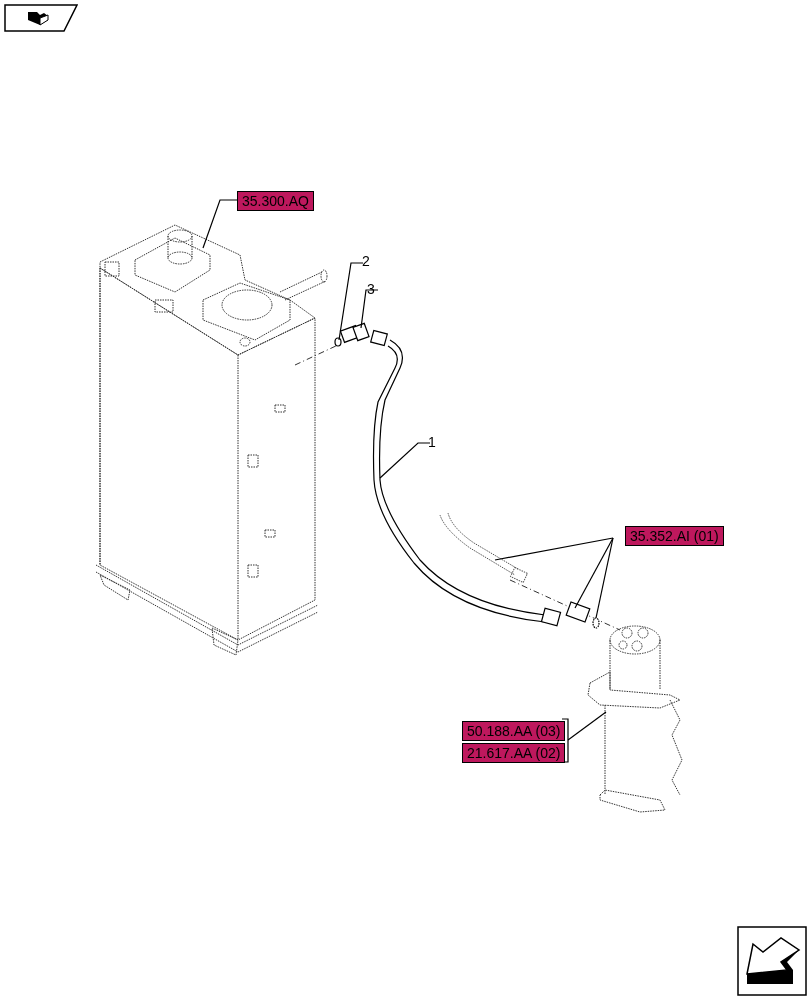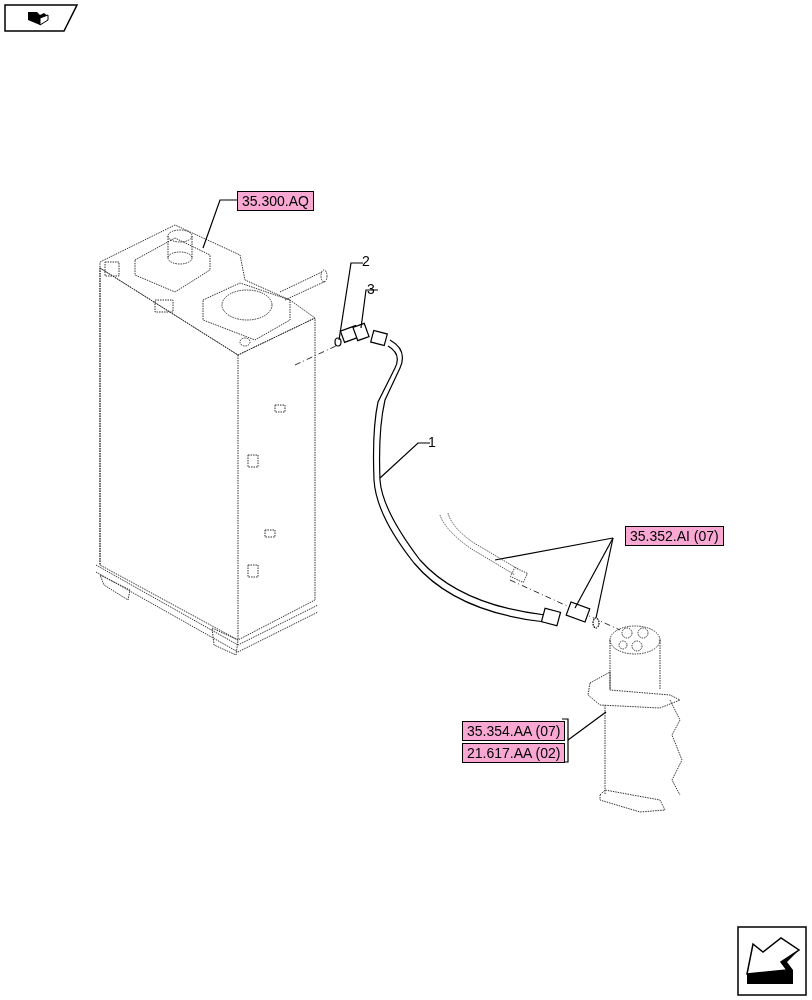--- a/index.html
+++ b/index.html
@@ -6,7 +6,7 @@
   body { width: 812px; height: 1000px; position: relative; overflow: hidden;
          font-family: "Liberation Sans", sans-serif; }
   .canvas { position: absolute; left: 0; top: 0; width: 812px; height: 1000px; }
-  .label-box { position: absolute; border: 1.5px solid #000; background: #f9a8d4;
+  .label-box { position: absolute; border: 1.5px solid #000; background: #be185d;
                font-size: 14px; line-height: 18px; padding: 0 4px; color: #000;
                white-space: nowrap; cursor: pointer; }
   .num { position: absolute; font-size: 14px; color: #000; }

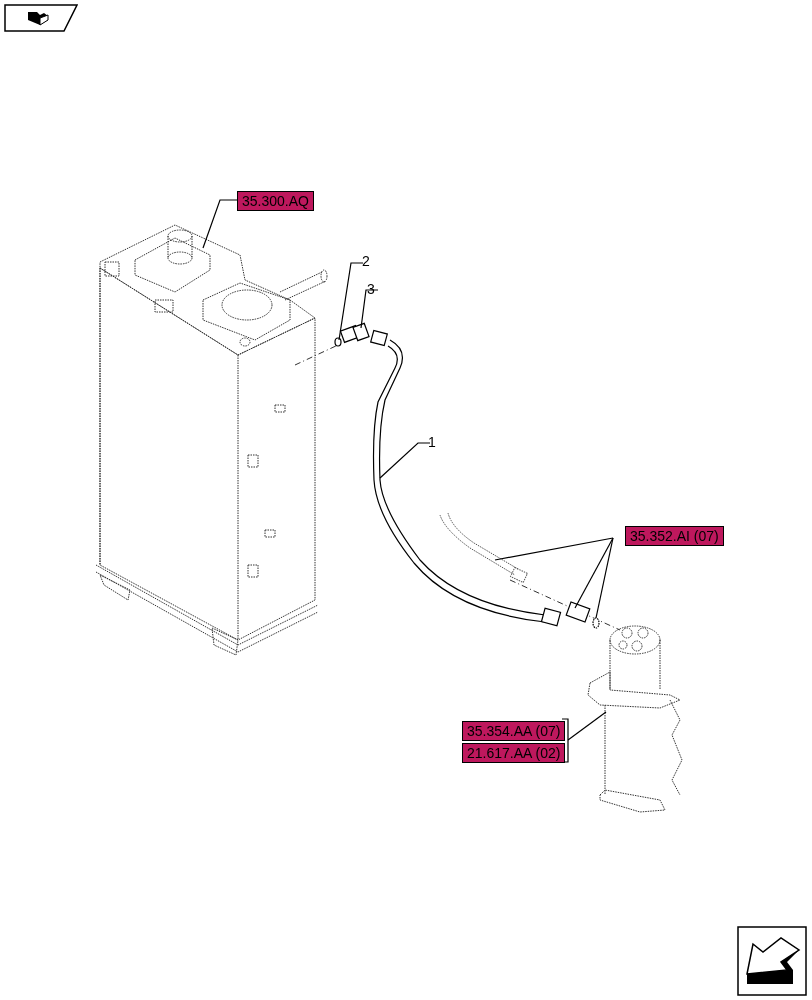--- a/index.html
+++ b/index.html
@@ -114,7 +114,7 @@
 </svg>
 
 <div class="label-box" style="left:237px;top:191px">35.300.AQ</div>
-<div class="label-box" style="left:625px;top:526px">35.352.AI (07)</div>
+<div class="label-box" style="left:625px;top:526px">35.352.AI (01)</div>
 <div class="label-box" style="left:462px;top:721px">35.354.AA (07)</div>
 <div class="label-box" style="left:462px;top:743px">21.617.AA (02)</div>
 

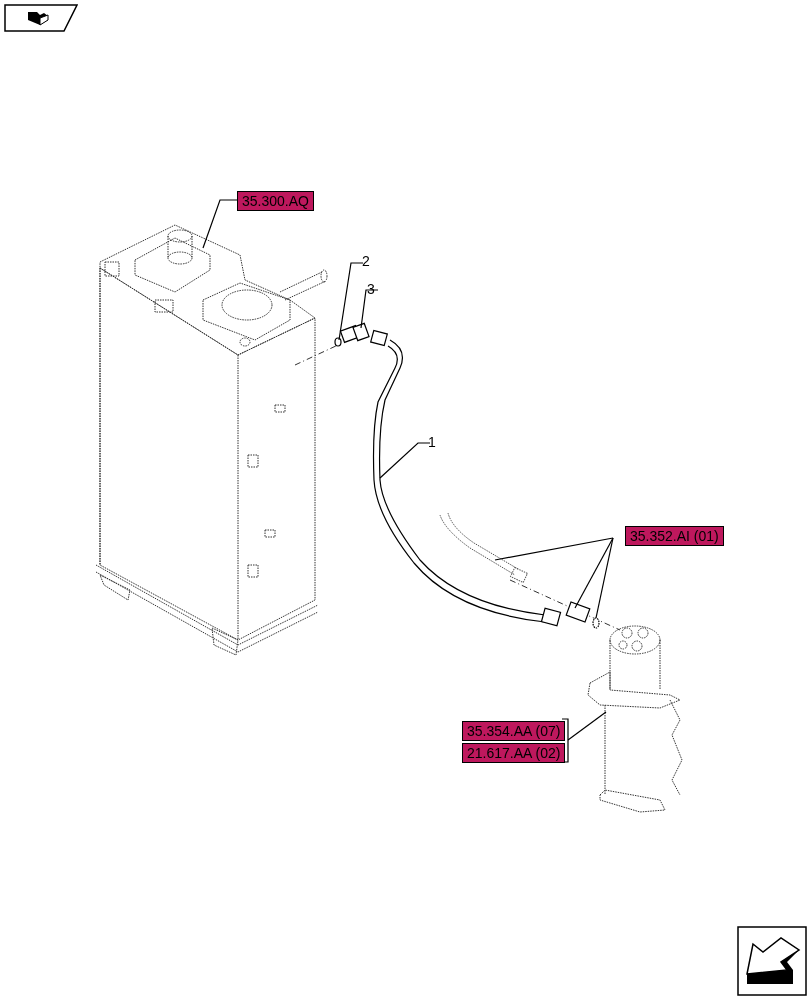--- a/index.html
+++ b/index.html
@@ -115,7 +115,7 @@
 
 <div class="label-box" style="left:237px;top:191px">35.300.AQ</div>
 <div class="label-box" style="left:625px;top:526px">35.352.AI (01)</div>
-<div class="label-box" style="left:462px;top:721px">35.354.AA (07)</div>
+<div class="label-box" style="left:462px;top:721px">50.188.AA (03)</div>
 <div class="label-box" style="left:462px;top:743px">21.617.AA (02)</div>
 
 <div class="num" style="left:362px;top:253px">2</div>

